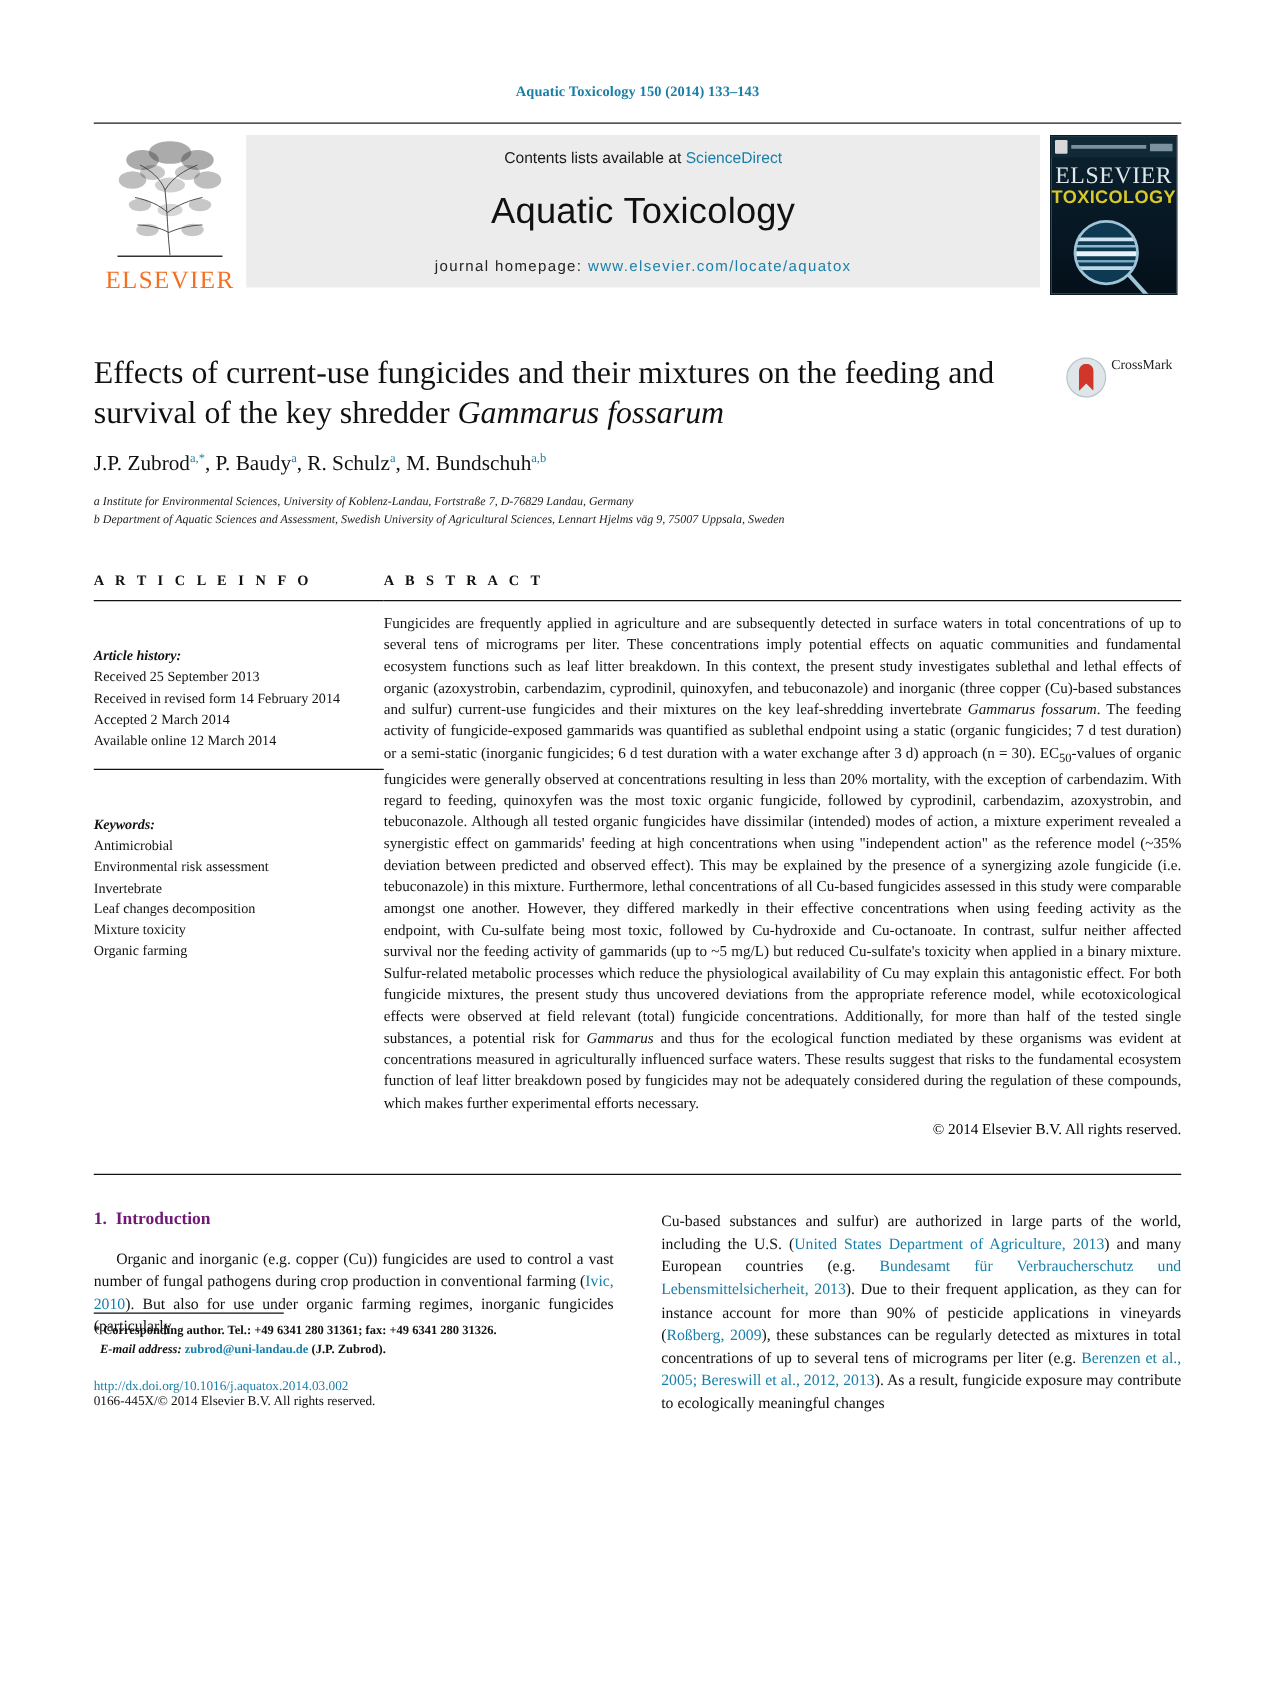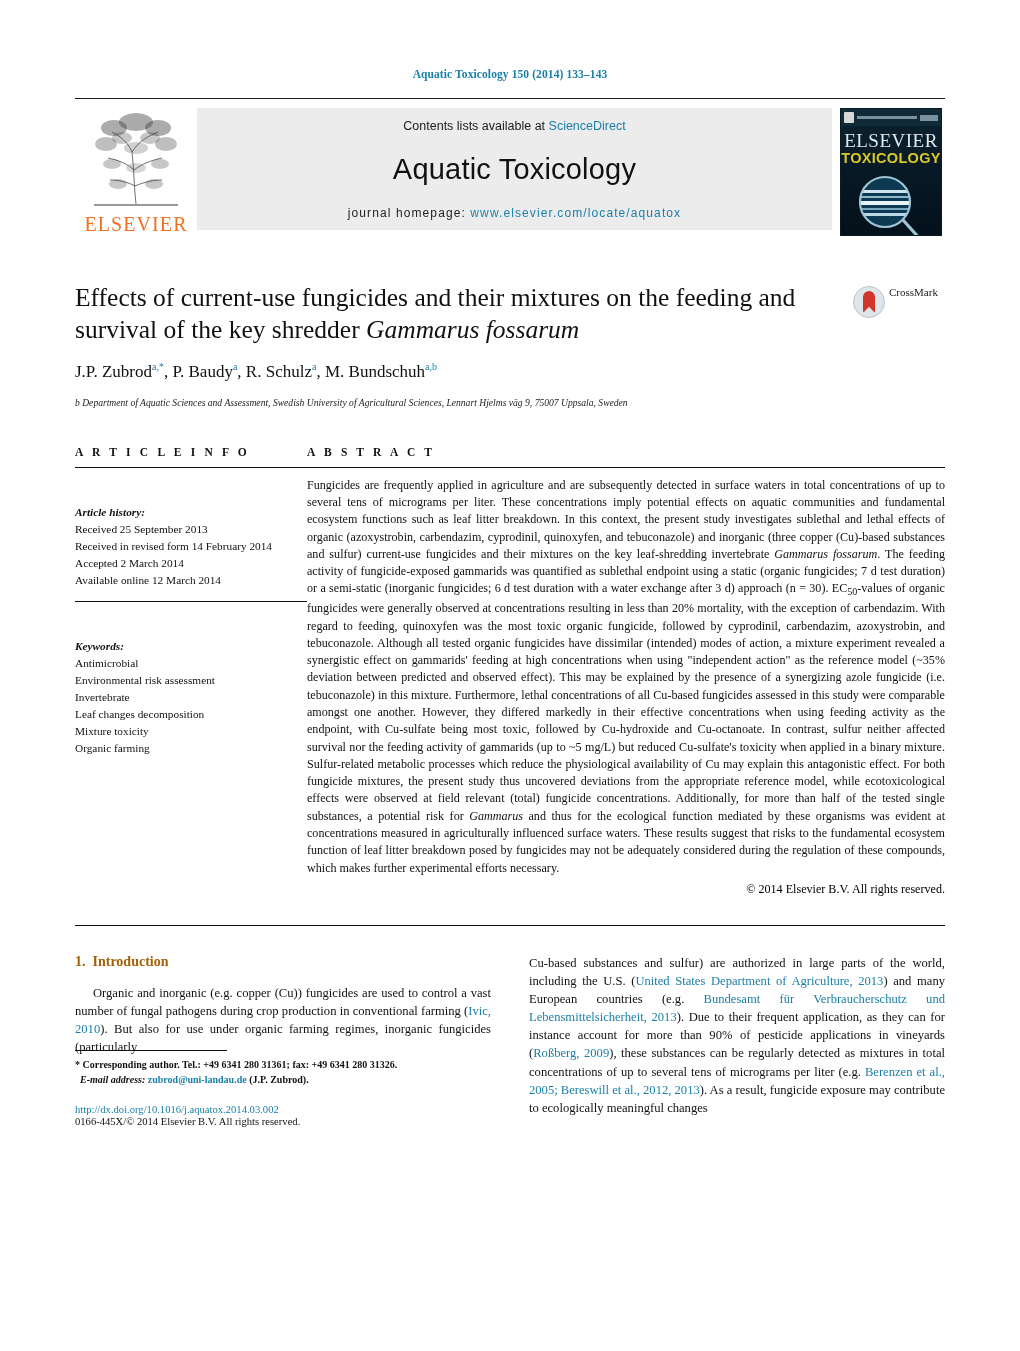--- a/index.html
+++ b/index.html
@@ -389,6 +389,7 @@
       <h1 class="article-title"><span>Effects of current-use fungicides and their mixtures on the feeding and survival of the key shredder </span><span class="ital">Gammarus fossarum</span></h1>
       <div class="authors">J.P. Zubrod<sup>a,*</sup>, P. Baudy<sup>a</sup>, R. Schulz<sup>a</sup>, M. Bundschuh<sup>a,b</sup></div>
       <div class="affil">
+        <div>a Institute for Environmental Sciences, University of Koblenz-Landau, Fortstraße 7, D-76829 Landau, Germany</div>
         <div>b Department of Aquatic Sciences and Assessment, Swedish University of Agricultural Sciences, Lennart Hjelms väg 9, 75007 Uppsala, Sweden</div>
       </div>
     </div>

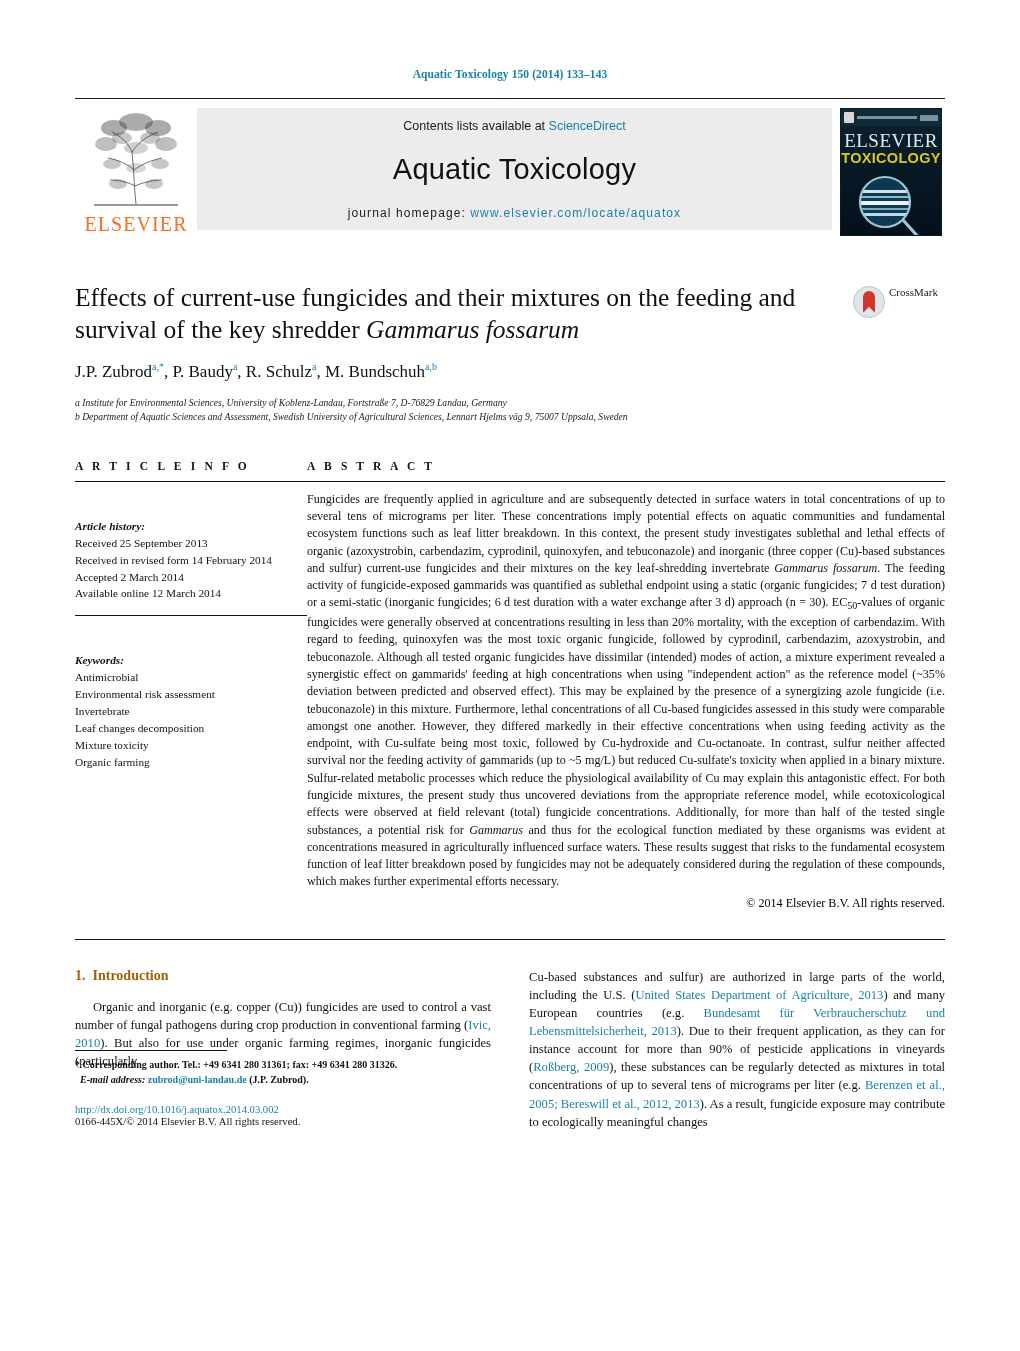--- a/index.html
+++ b/index.html
@@ -252,7 +252,7 @@
     font-size: 14px;
     font-weight: bold;
     margin: 0 0 14px 0;
-    color: #a16207;
+    color: #701a75;
   }
   .para {
     font-family: "Liberation Serif", serif;

